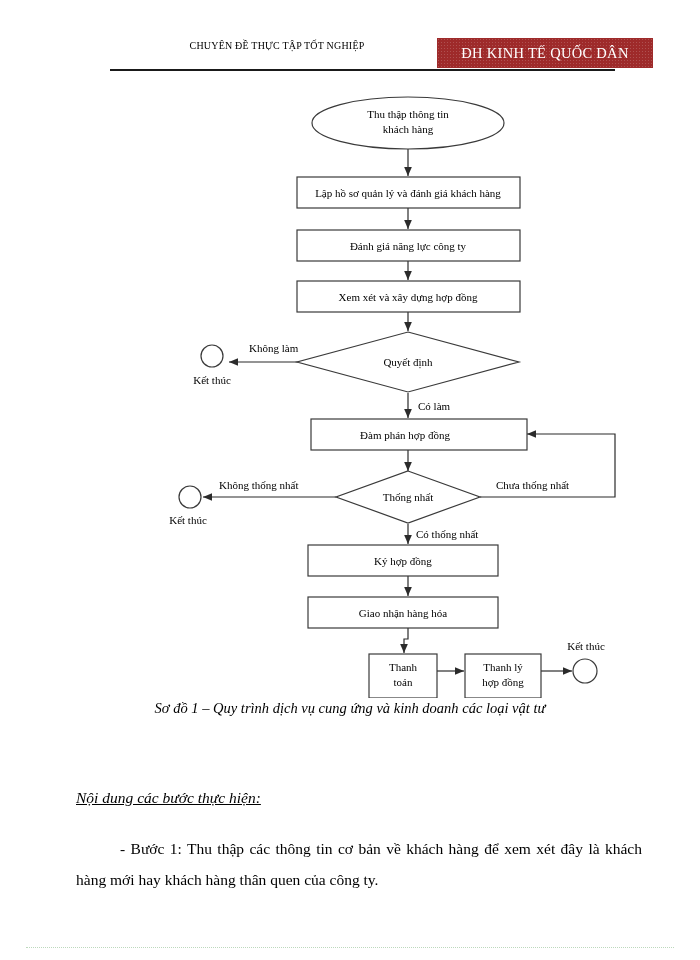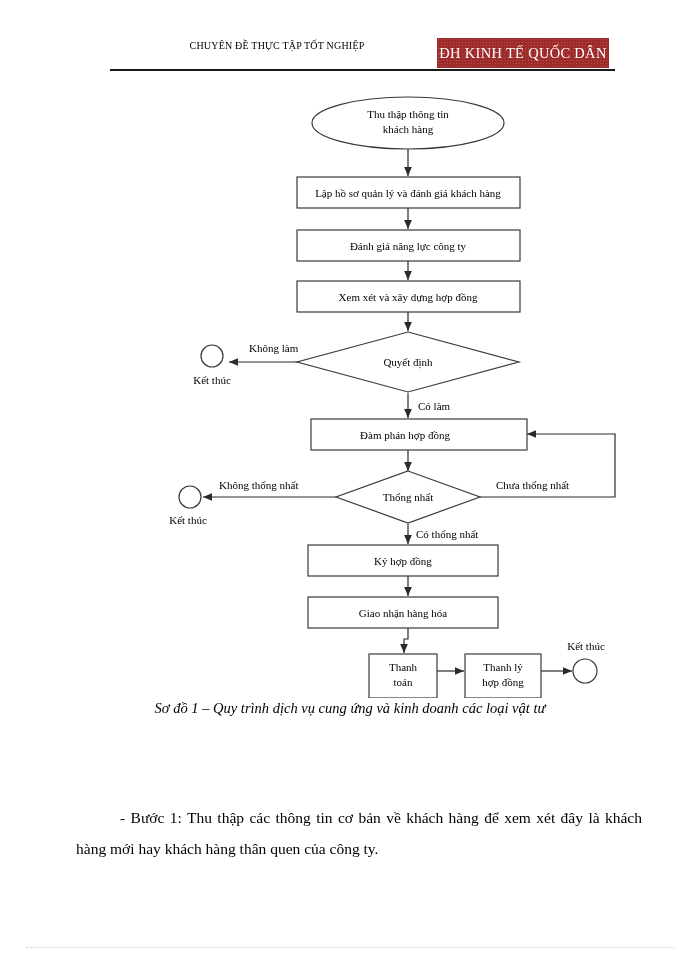--- a/index.html
+++ b/index.html
@@ -39,7 +39,7 @@
     position: absolute;
     left: 437px;
     top: 38px;
-    width: 172px;
+    width: 216px;
     height: 30px;
     background: #9e2a2a;
     background-image:

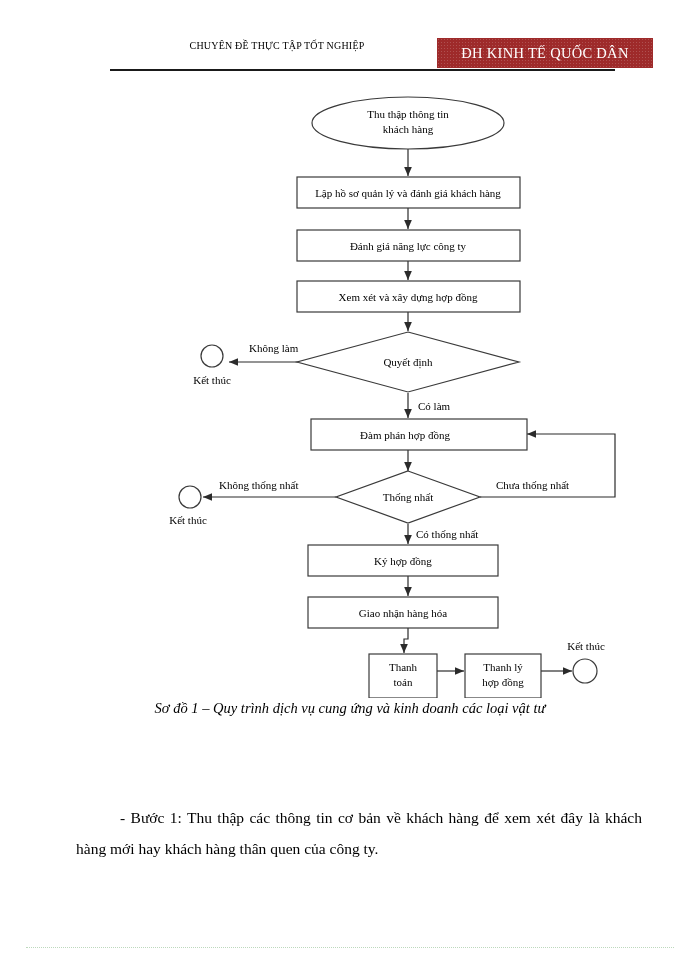--- a/index.html
+++ b/index.html
@@ -220,6 +220,7 @@
 <div id="figure-caption">Sơ đồ 1 – Quy trình dịch vụ cung ứng và kinh doanh các loại vật tư</div>
 
 <div id="body-text">
+  <span id="section-heading">Nội dung các bước thực hiện:</span>
   <span id="paragraph-1">- Bước 1: Thu thập các thông tin cơ bản về khách hàng để xem xét đây là khách hàng mới hay khách hàng thân quen của công ty.</span>
 </div>
 

